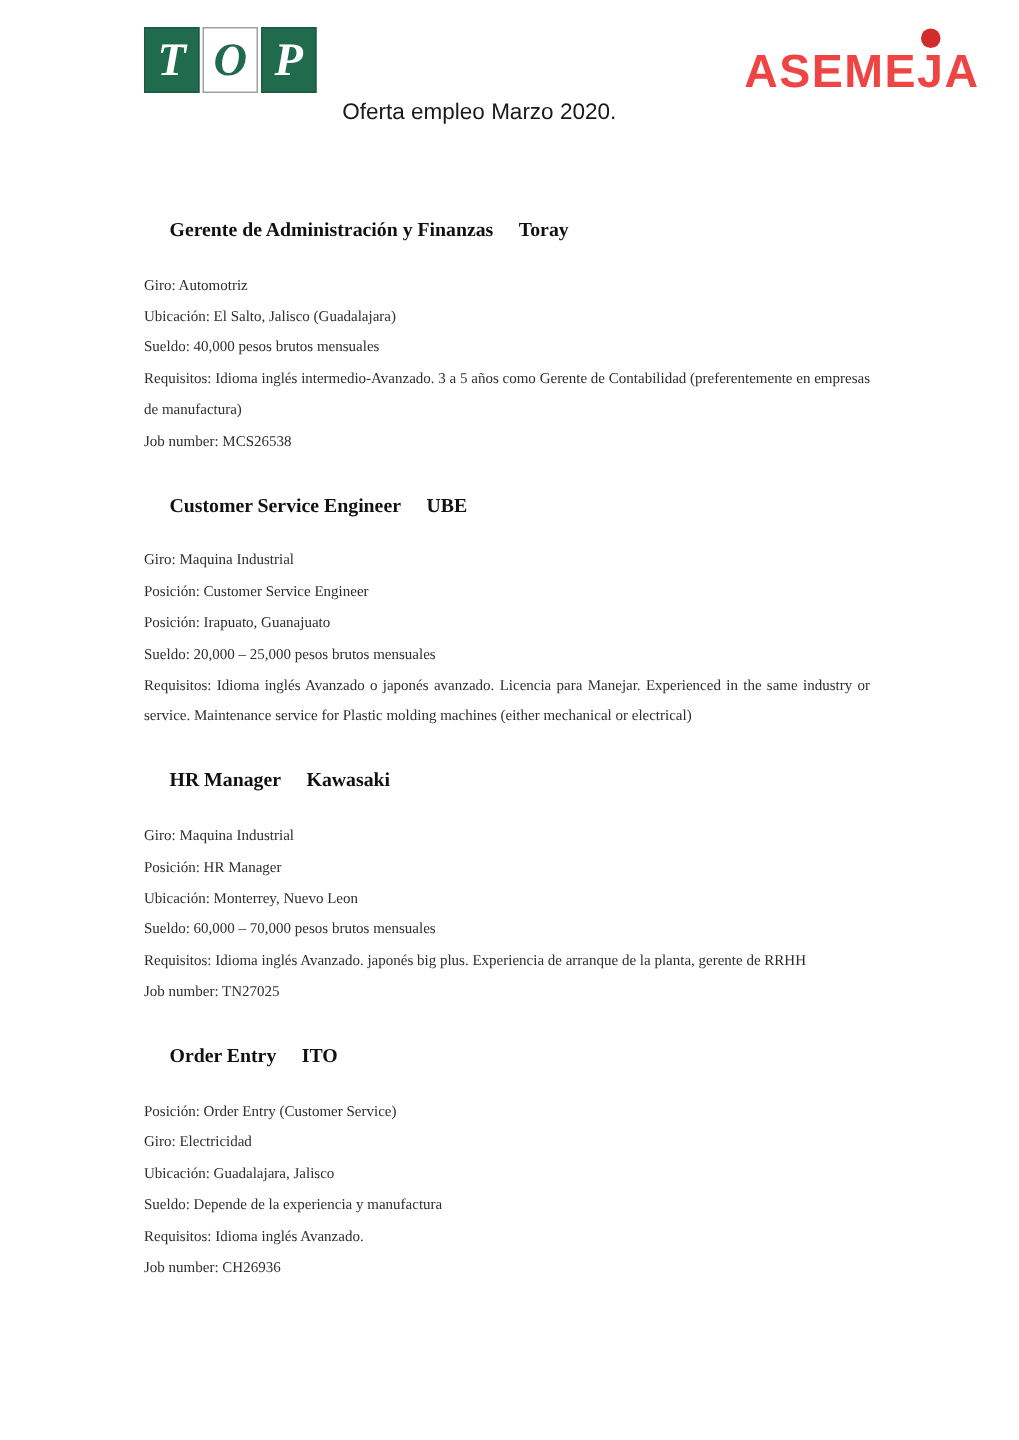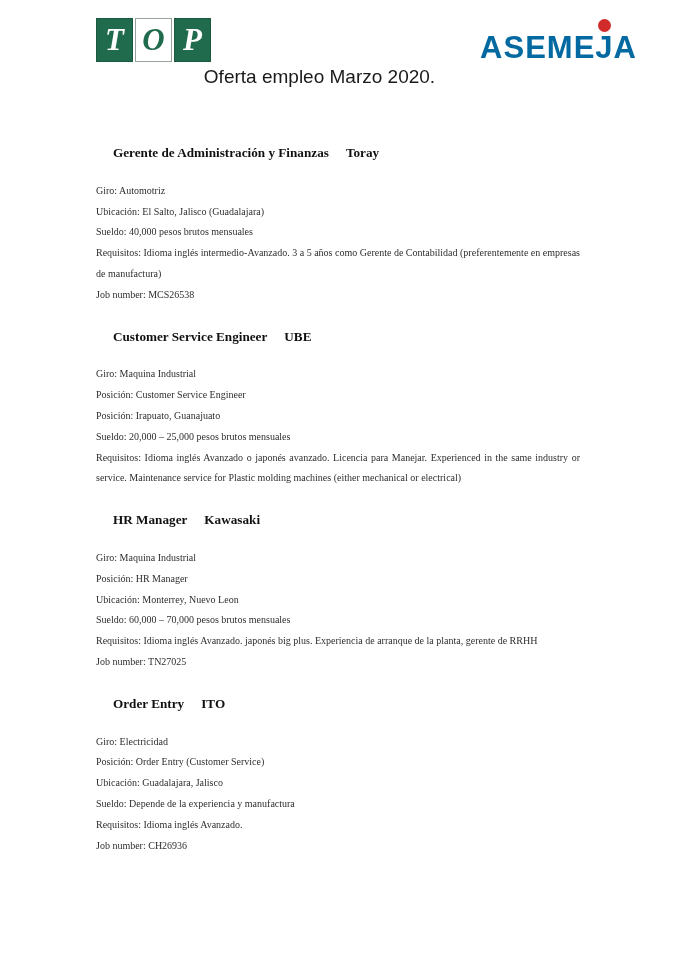--- a/index.html
+++ b/index.html
@@ -56,13 +56,13 @@
   }
   .asemeja-logo {
     position: absolute;
-    right: 42px;
+    right: 26px;
     top: 14px;
     font-family: "Liberation Sans", sans-serif;
     font-weight: bold;
     font-size: 31px;
     letter-spacing: 1px;
-    color: #0369a1;
+    color: #ef4444;
     line-height: 36px;
     white-space: nowrap;
   }

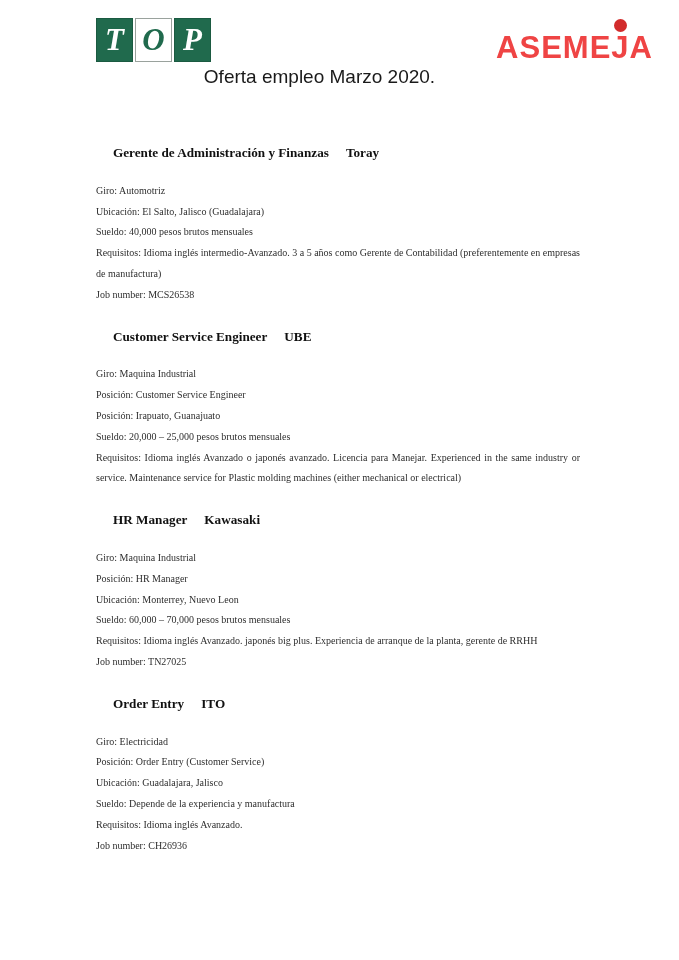--- a/index.html
+++ b/index.html
@@ -89,7 +89,7 @@
     padding-right: 40px;
     text-align: center;
     font-family: "Liberation Sans", sans-serif;
-    font-size: 19px;
+    font-size: 15px;
     color: #1a1a1a;
   }
   

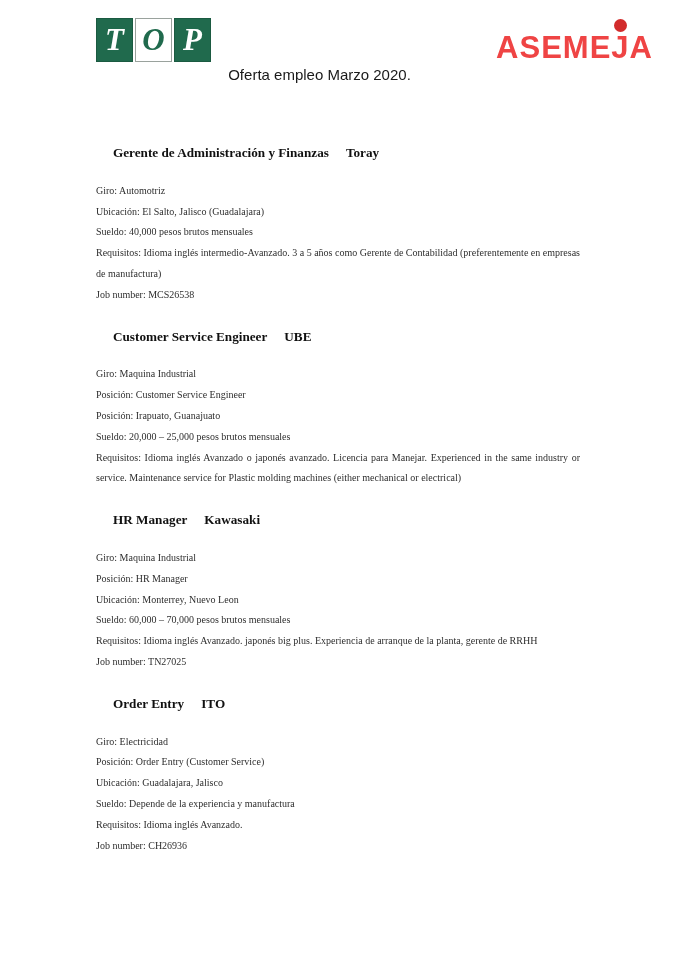--- a/index.html
+++ b/index.html
@@ -178,8 +178,8 @@
       <h2 class="job-head">
         <span class="job-title">Order Entry</span><span class="job-company">ITO</span>
       </h2>
+      <p>Posición: Order Entry (Customer Service)</p>
       <p>Giro: Electricidad</p>
-      <p>Posición: Order Entry (Customer Service)</p>
       <p>Ubicación: Guadalajara, Jalisco</p>
       <p>Sueldo: Depende de la experiencia y manufactura</p>
       <p class="justify">Requisitos: Idioma inglés Avanzado.</p>

